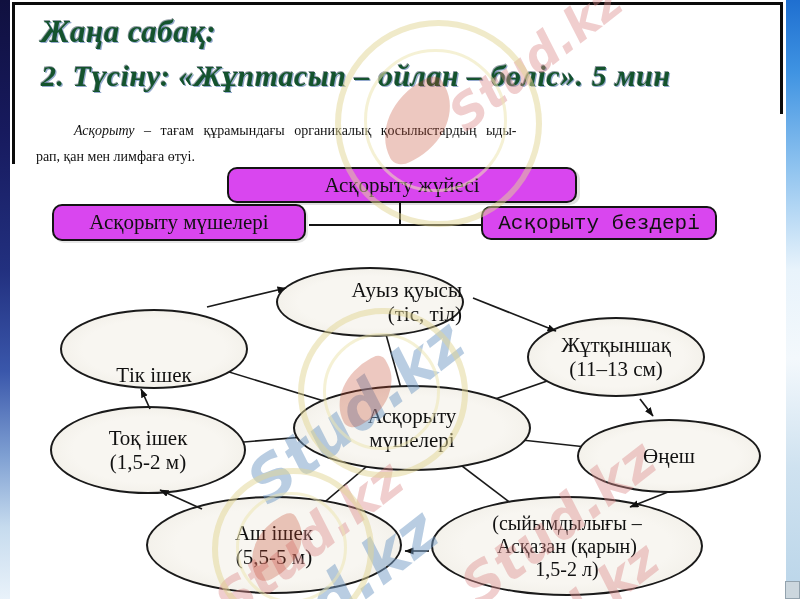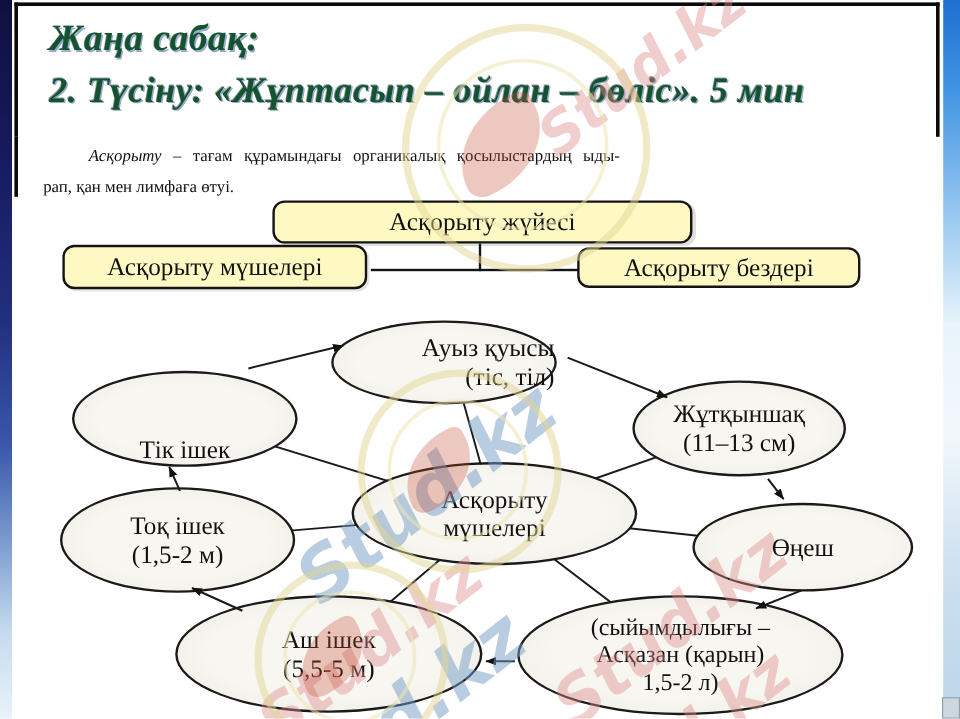--- a/index.html
+++ b/index.html
@@ -30,7 +30,7 @@
 
   
   .obox{position:absolute;box-sizing:border-box;border:2px solid #141414;border-radius:10px;
-    background:#fef9c3;display:flex;align-items:center;justify-content:center;
+    background:#d946ef;display:flex;align-items:center;justify-content:center;
     font-size:21px;z-index:2;}
   .obox-root{left:227px;top:167px;width:350px;height:36px;box-shadow:3px 2px 0 rgba(130,130,130,.25);}
   .obox-left{left:52px;top:204px;width:254px;height:37px;box-shadow:2px 2px 0 rgba(130,130,130,.2);}

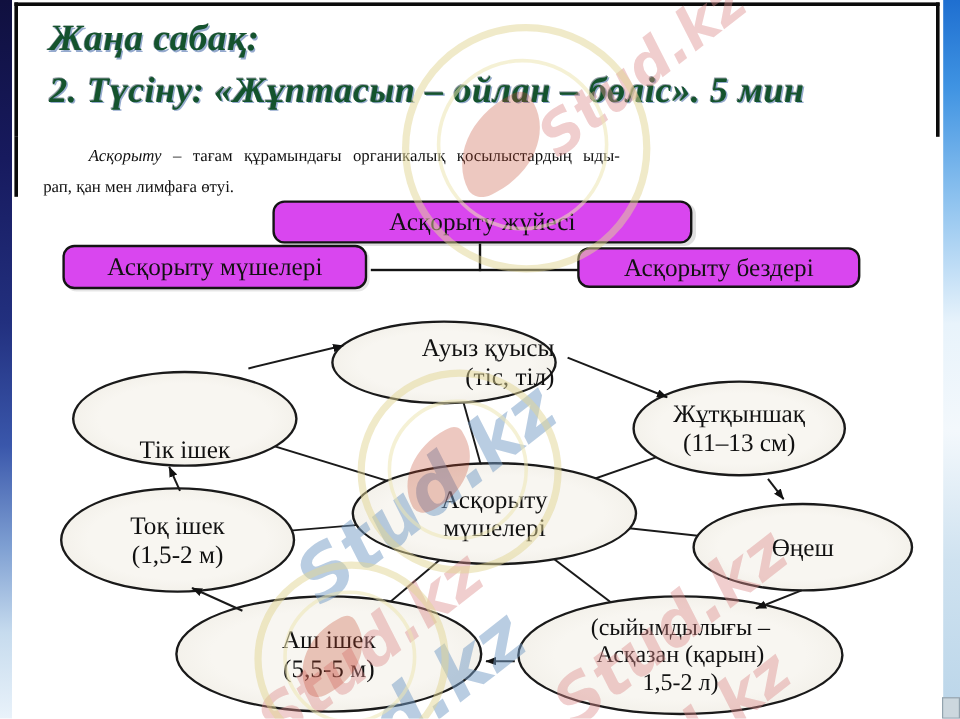--- a/index.html
+++ b/index.html
@@ -34,7 +34,7 @@
     font-size:21px;z-index:2;}
   .obox-root{left:227px;top:167px;width:350px;height:36px;box-shadow:3px 2px 0 rgba(130,130,130,.25);}
   .obox-left{left:52px;top:204px;width:254px;height:37px;box-shadow:2px 2px 0 rgba(130,130,130,.2);}
-  .obox-right{left:481px;top:206px;width:236px;height:34px;}
+  .obox-right{left:481px;top:206px;width:236px;height:34px;font-family:Liberation Mono, monospace;}
   .oc-vline{position:absolute;left:399px;top:203px;width:2px;height:23px;background:#141414;z-index:2;}
   .oc-hline{position:absolute;left:309px;top:224px;width:173px;height:2px;background:#141414;z-index:2;}
 

